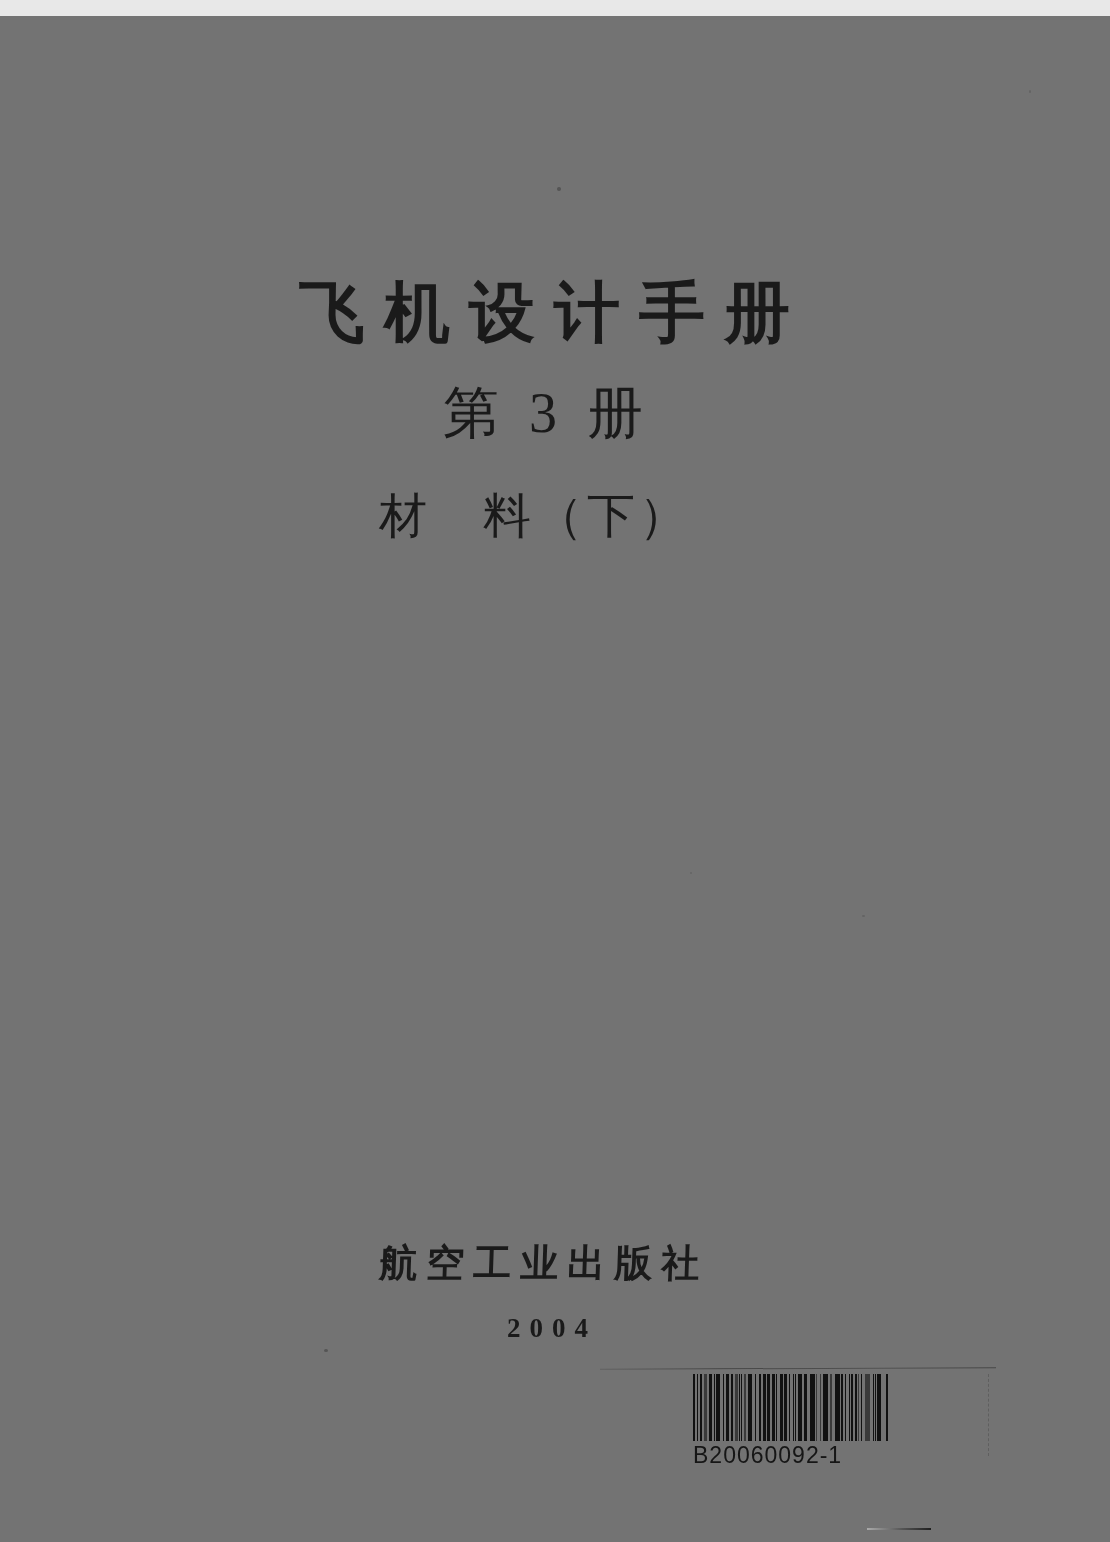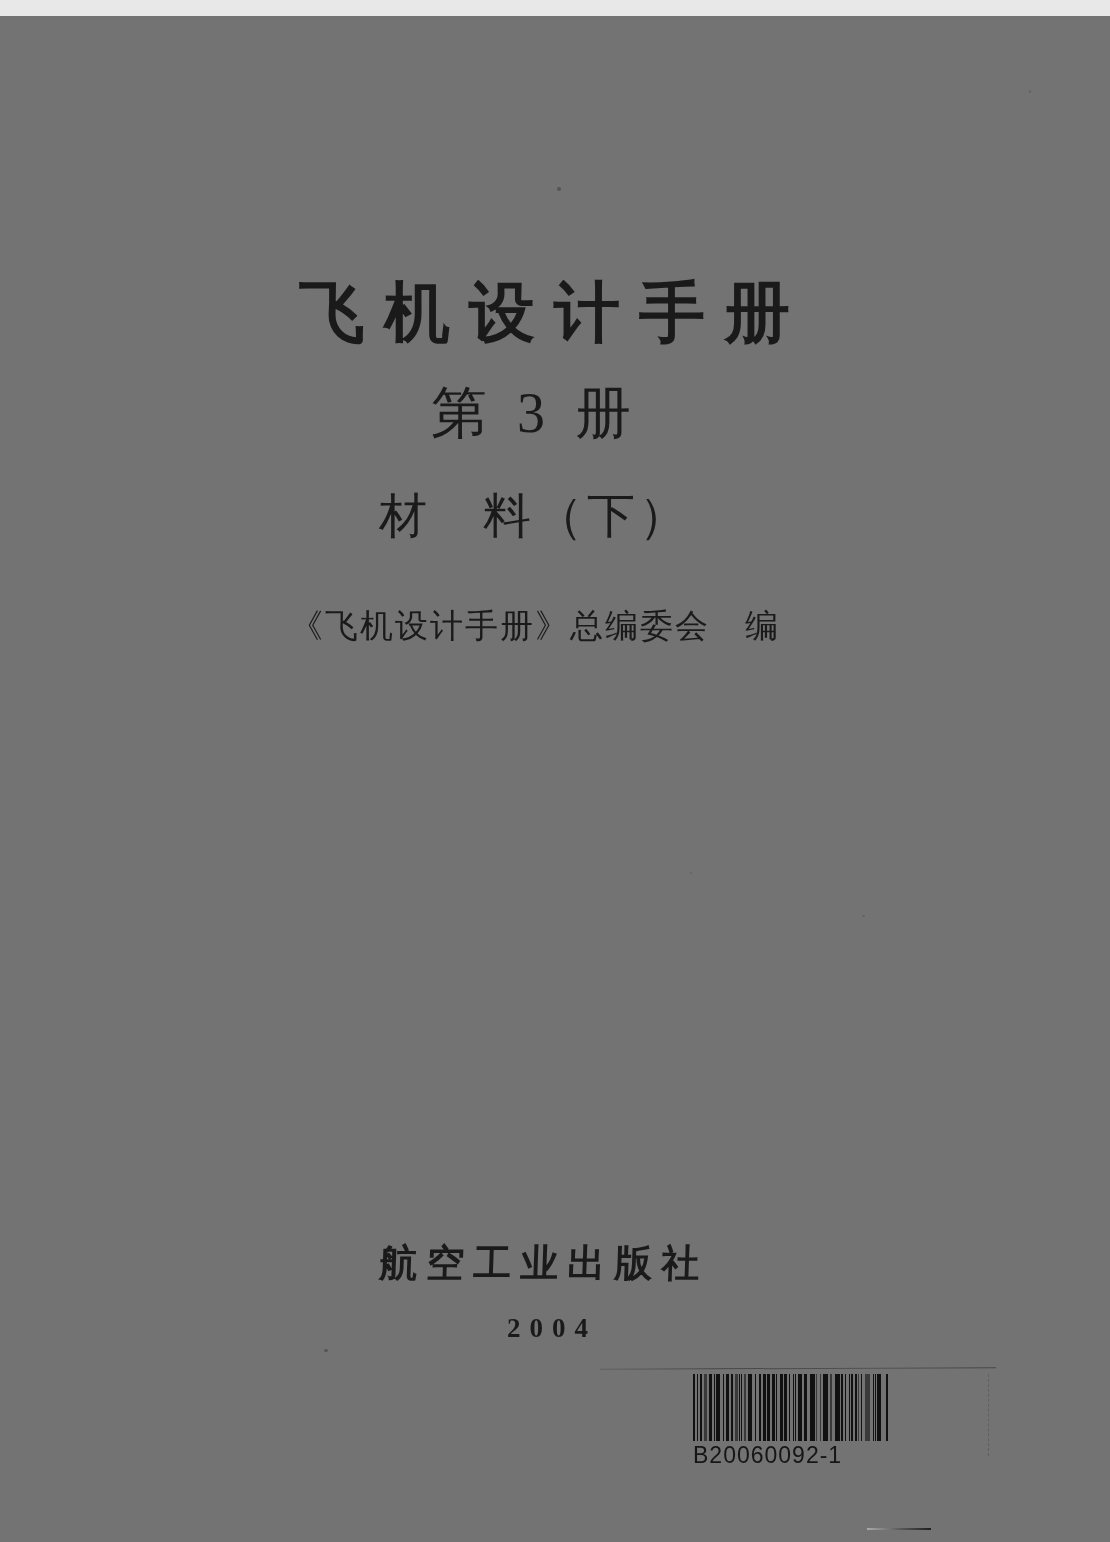--- a/index.html
+++ b/index.html
@@ -39,7 +39,7 @@
     font-size: 56px;
     font-weight: 500;
     letter-spacing: 8px;
-    padding-left: 0;
+    padding-left: 12px;
   }
   .subtitle {
     top: 468px;

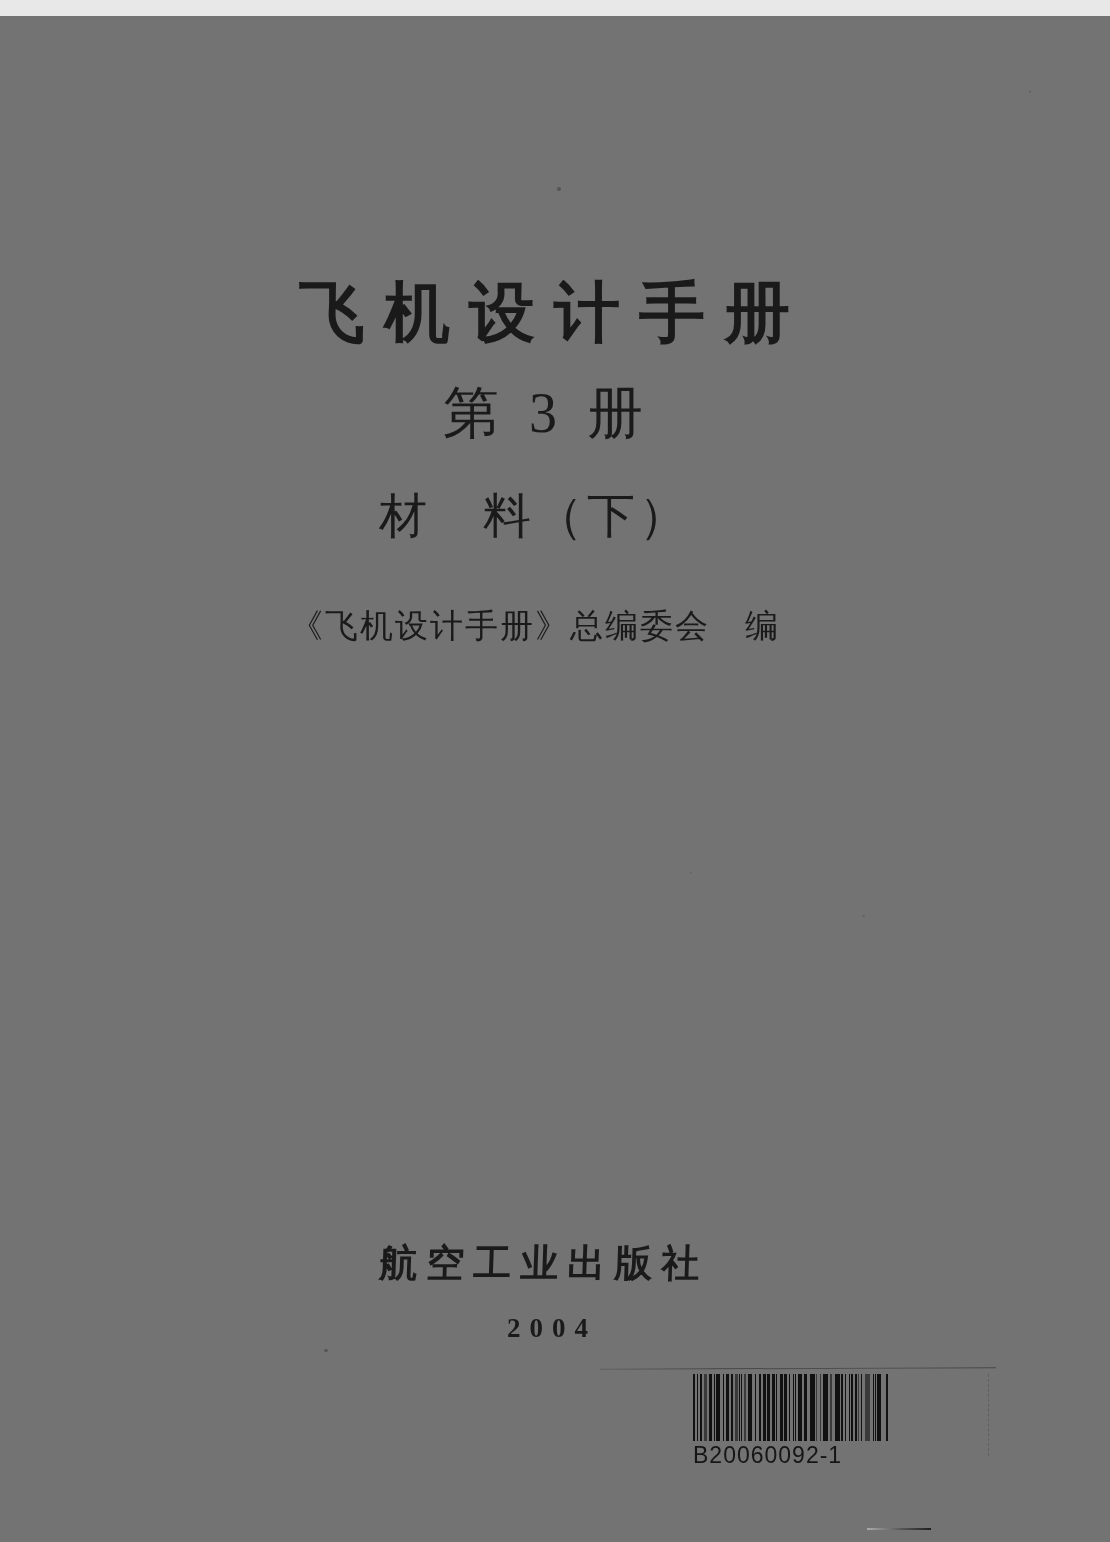--- a/index.html
+++ b/index.html
@@ -138,7 +138,6 @@
 
   <div class="line subtitle">材　料（下）</div>
 
-  <div class="line editor">《飞机设计手册》总编委会　编</div>
 
   <div class="line publisher">航空工业出版社</div>
 

